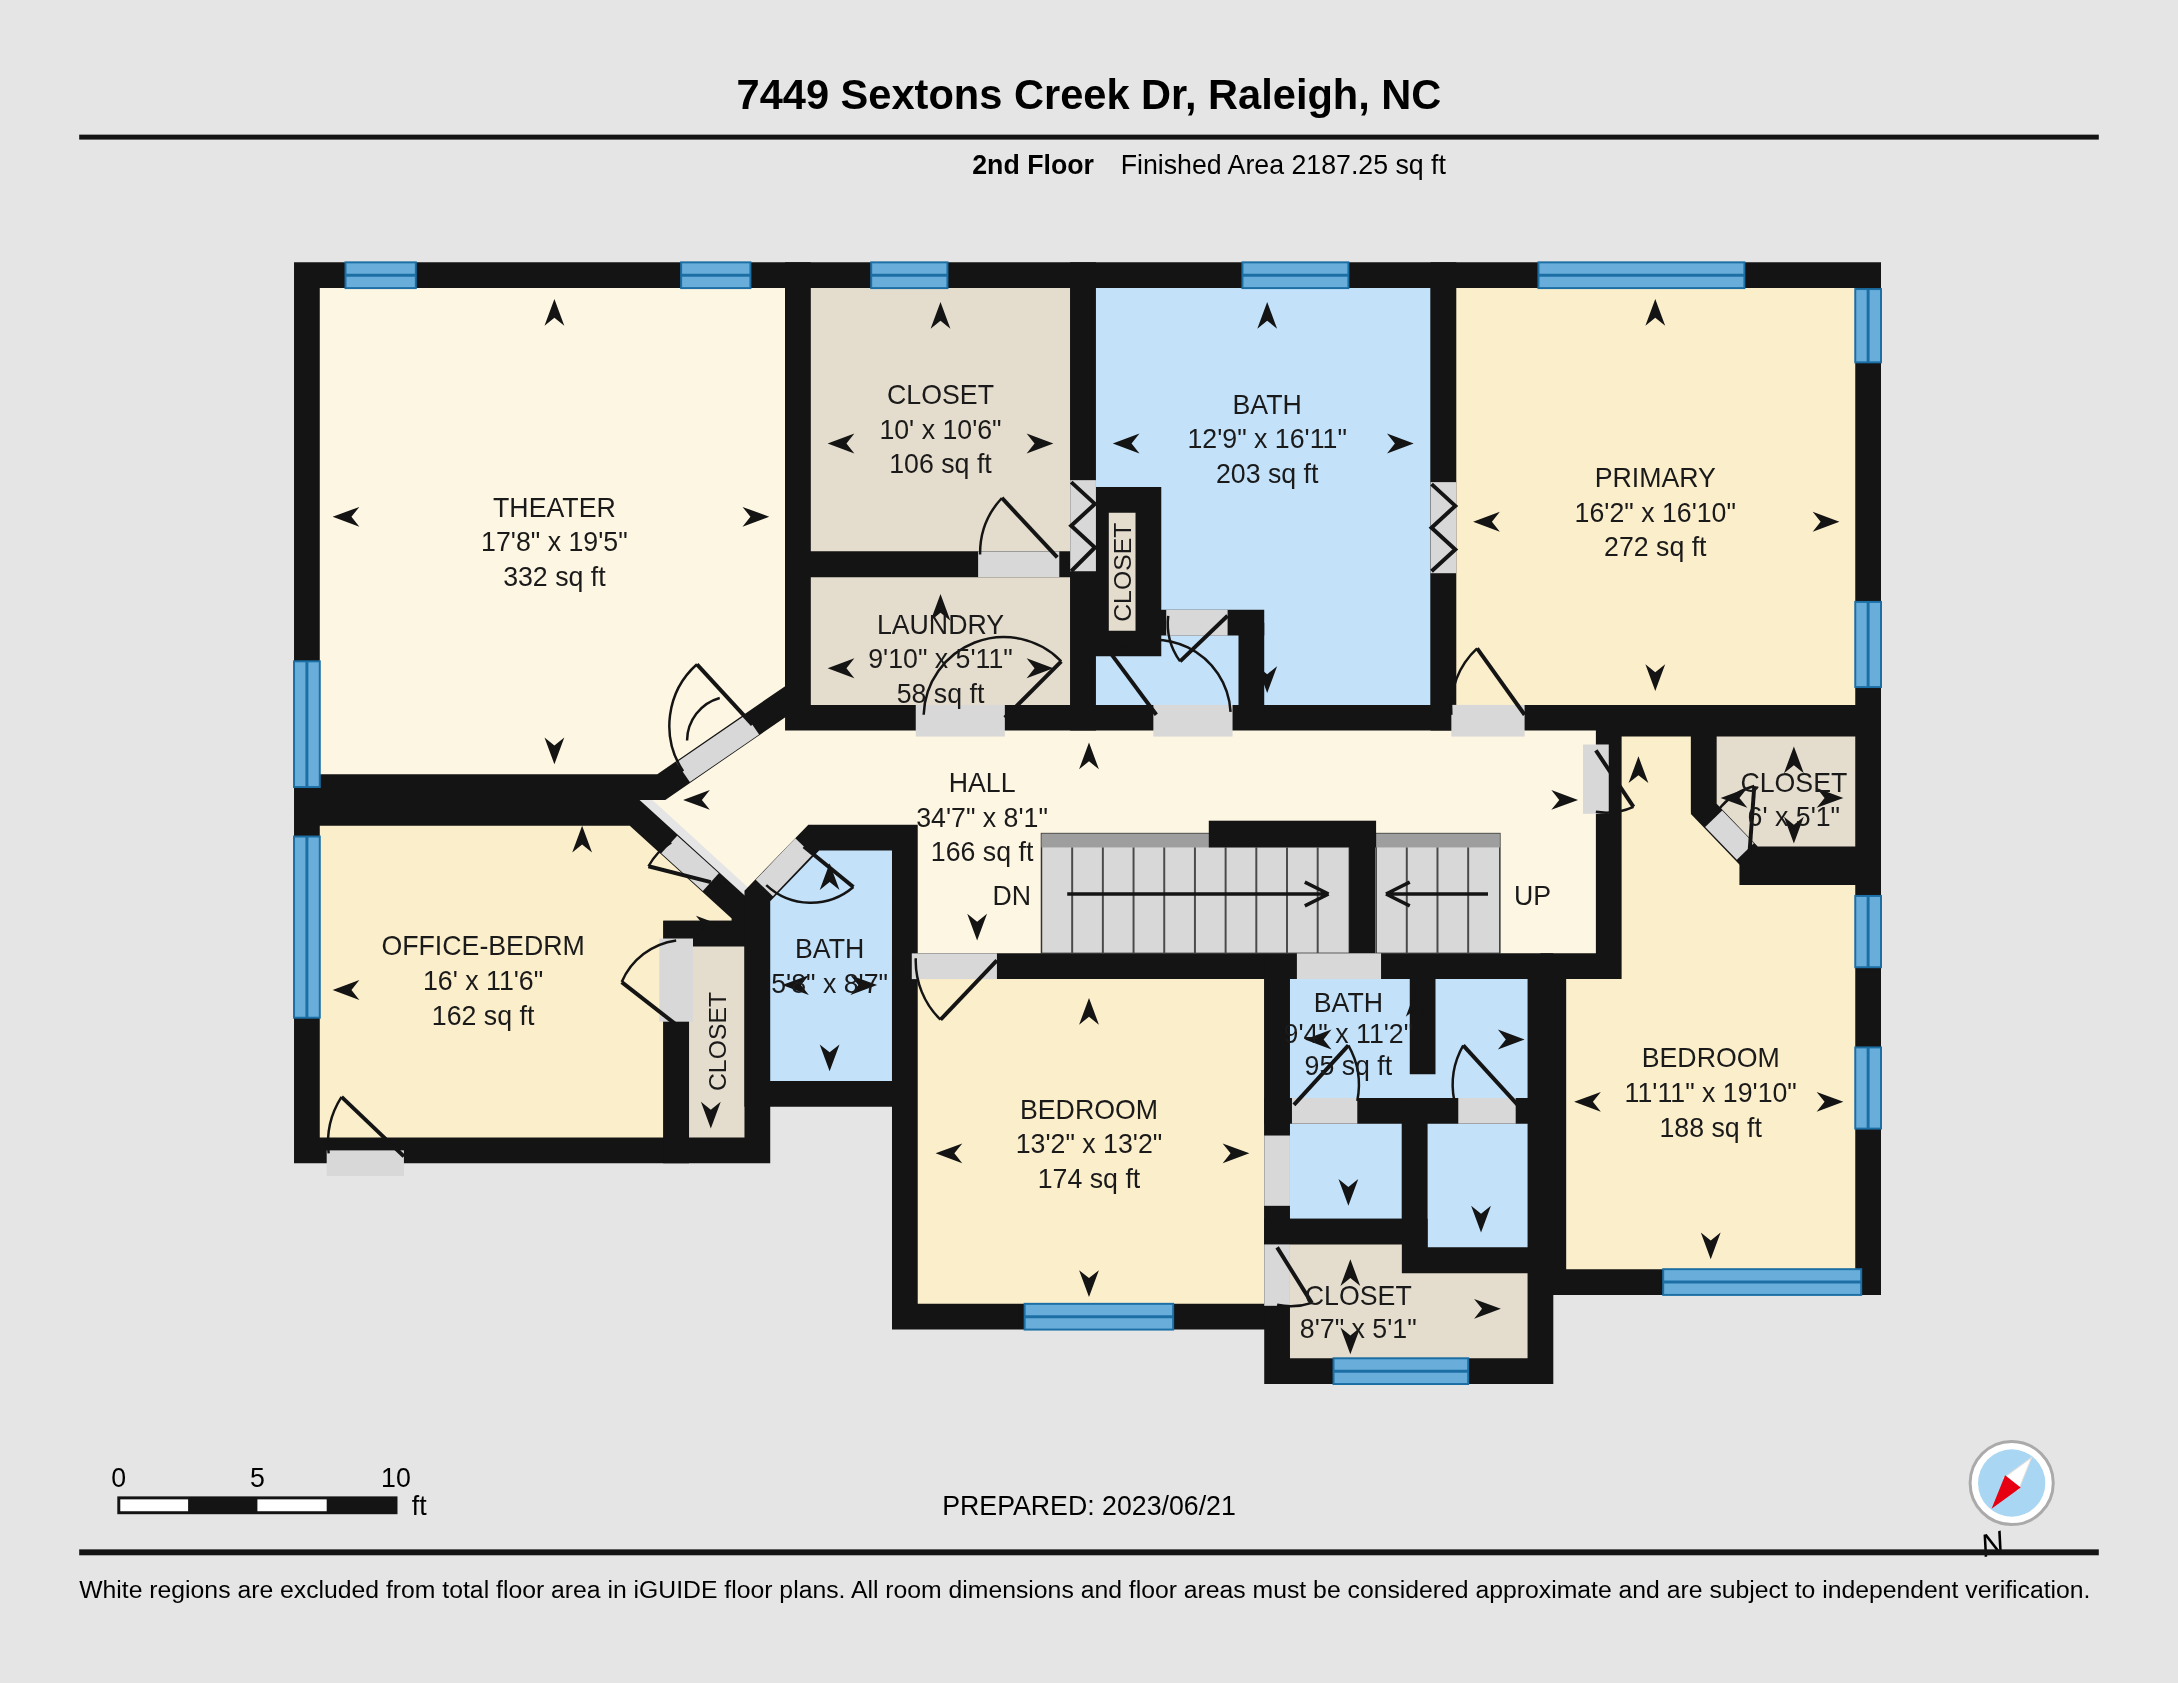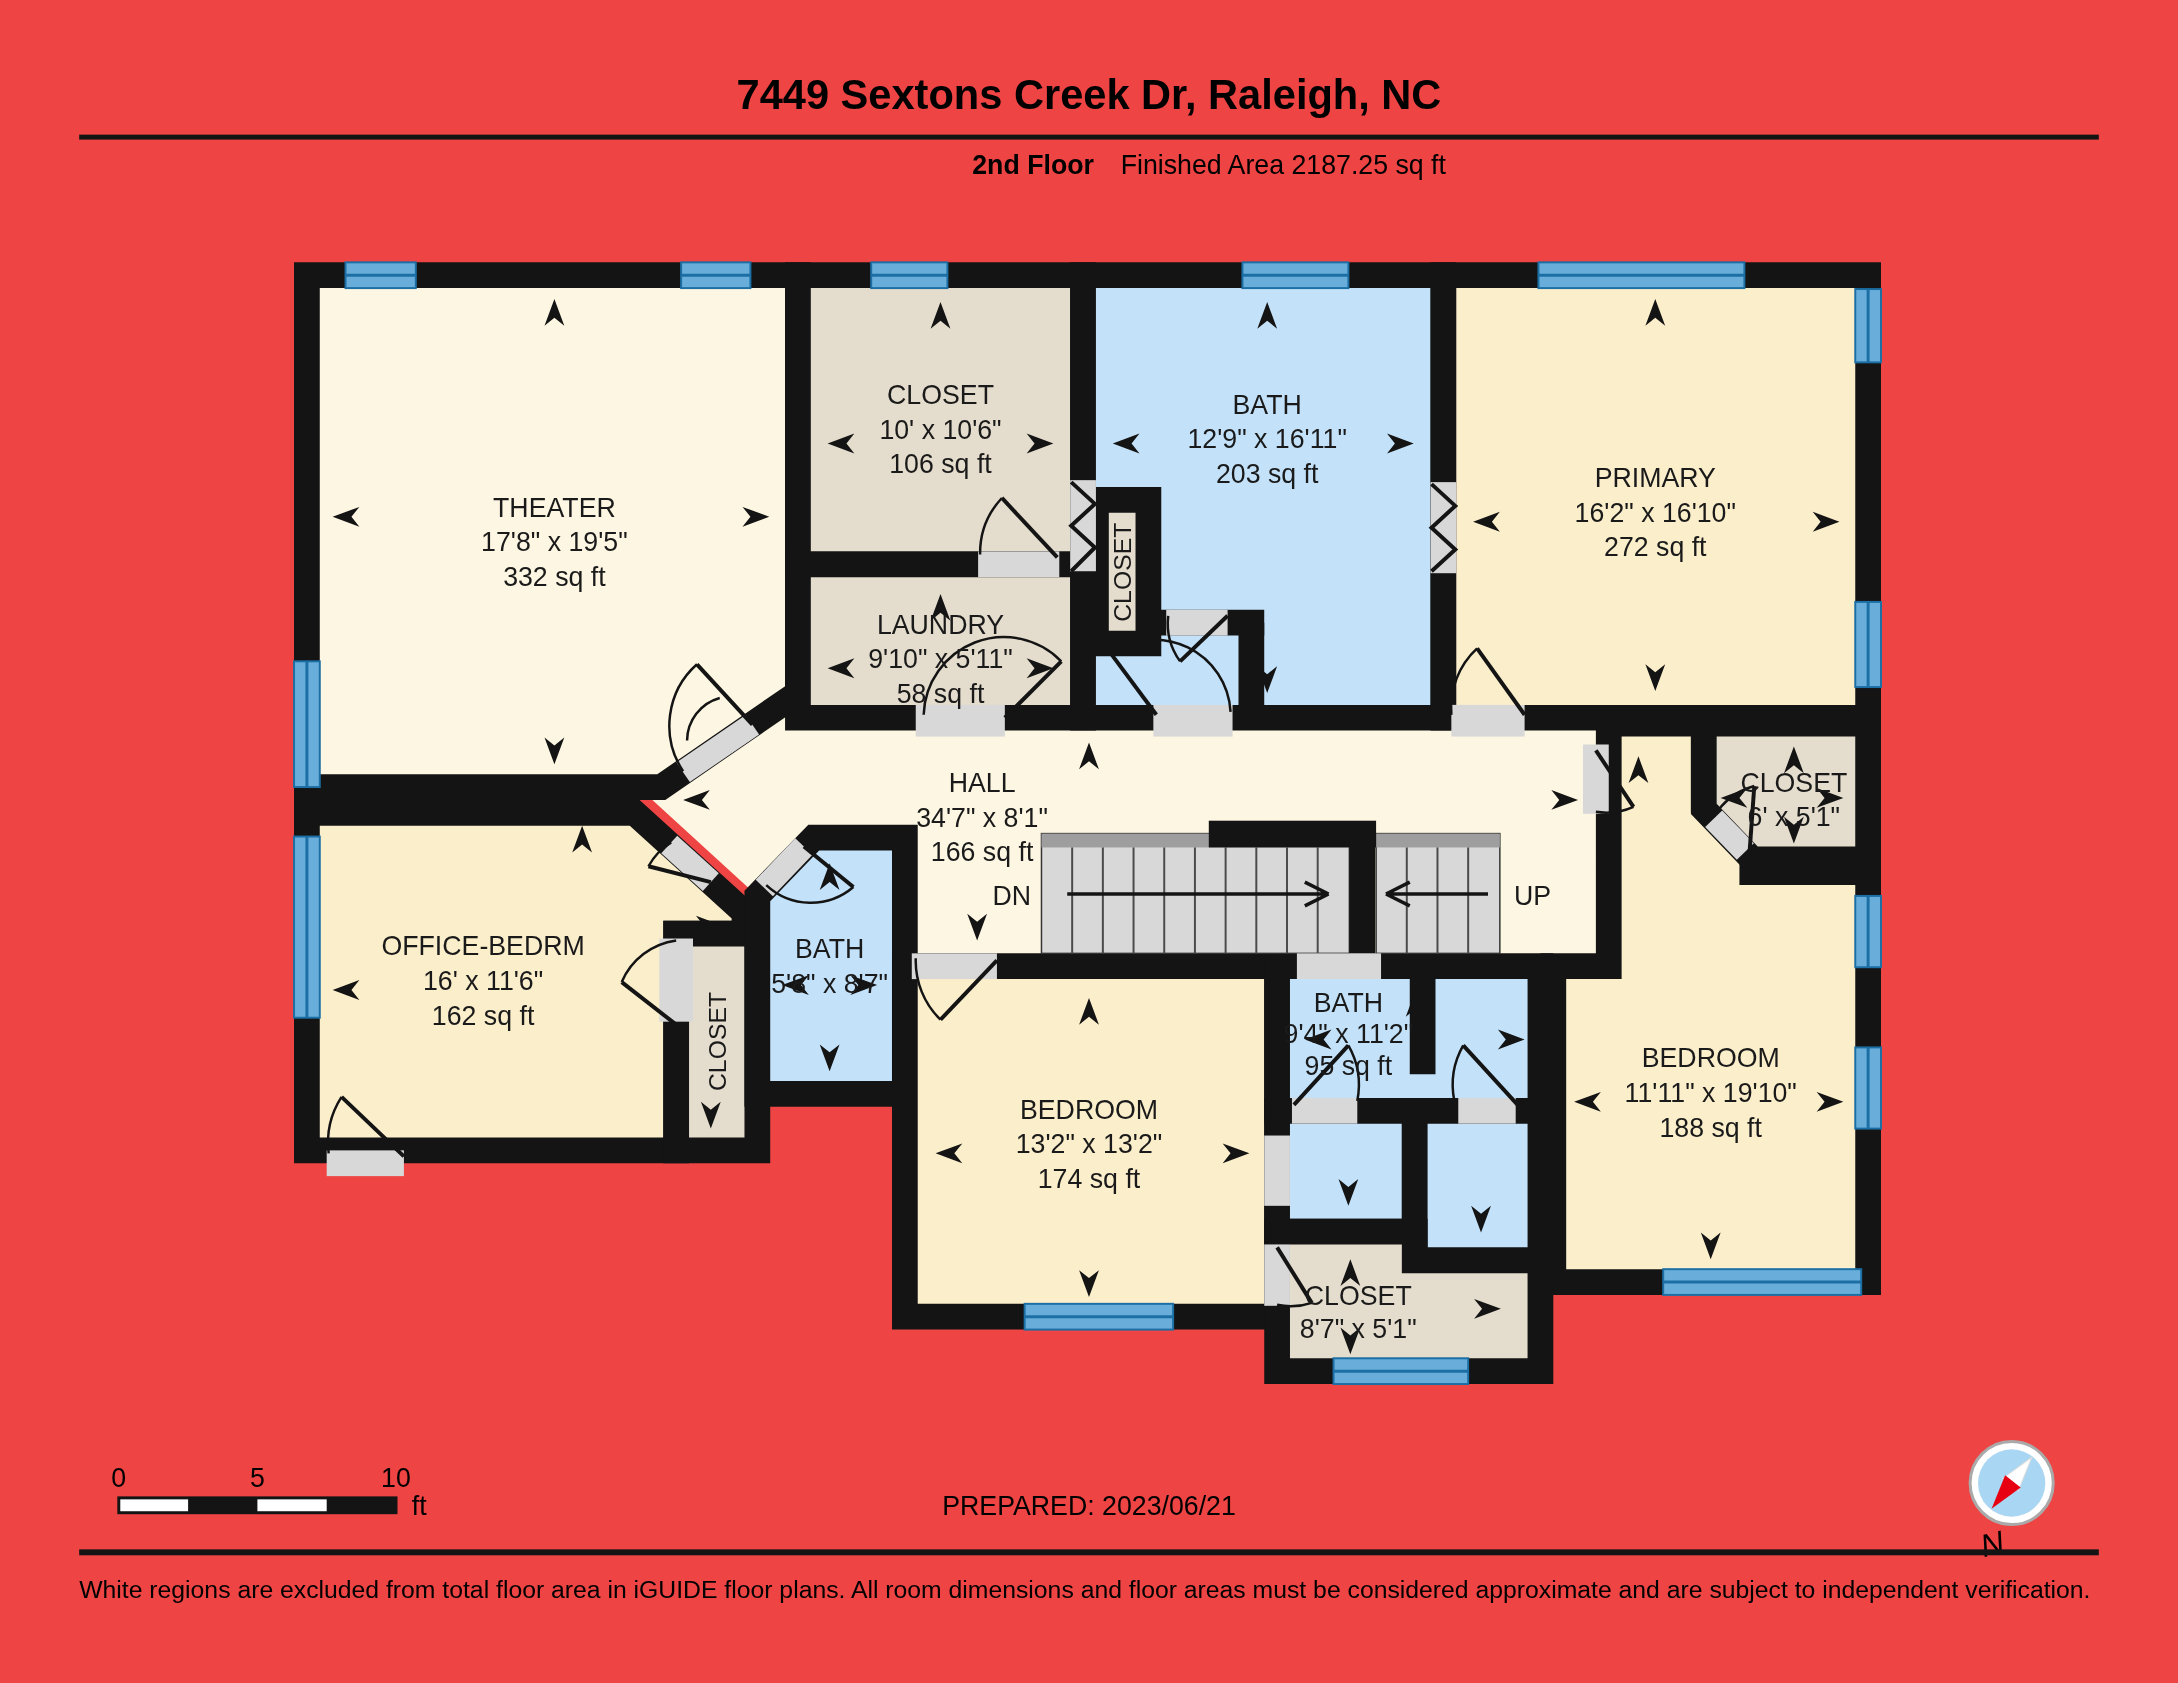--- a/index.html
+++ b/index.html
@@ -3,7 +3,7 @@
 <meta charset="utf-8">
 <style>
   html,body{margin:0;padding:0;background:#ffffff;font-family:"Liberation Sans",sans-serif;}
-  #page{position:relative;width:2178px;height:1683px;background:#ef4444;}
+  #page{position:relative;width:2178px;height:1683px;background:#e5e5e5;}
   svg{display:block;width:2178px;height:1683px;}
   .rm{stroke:#141414;stroke-width:26;stroke-linejoin:miter;}
   .lite{fill:#FDF6E2;}

